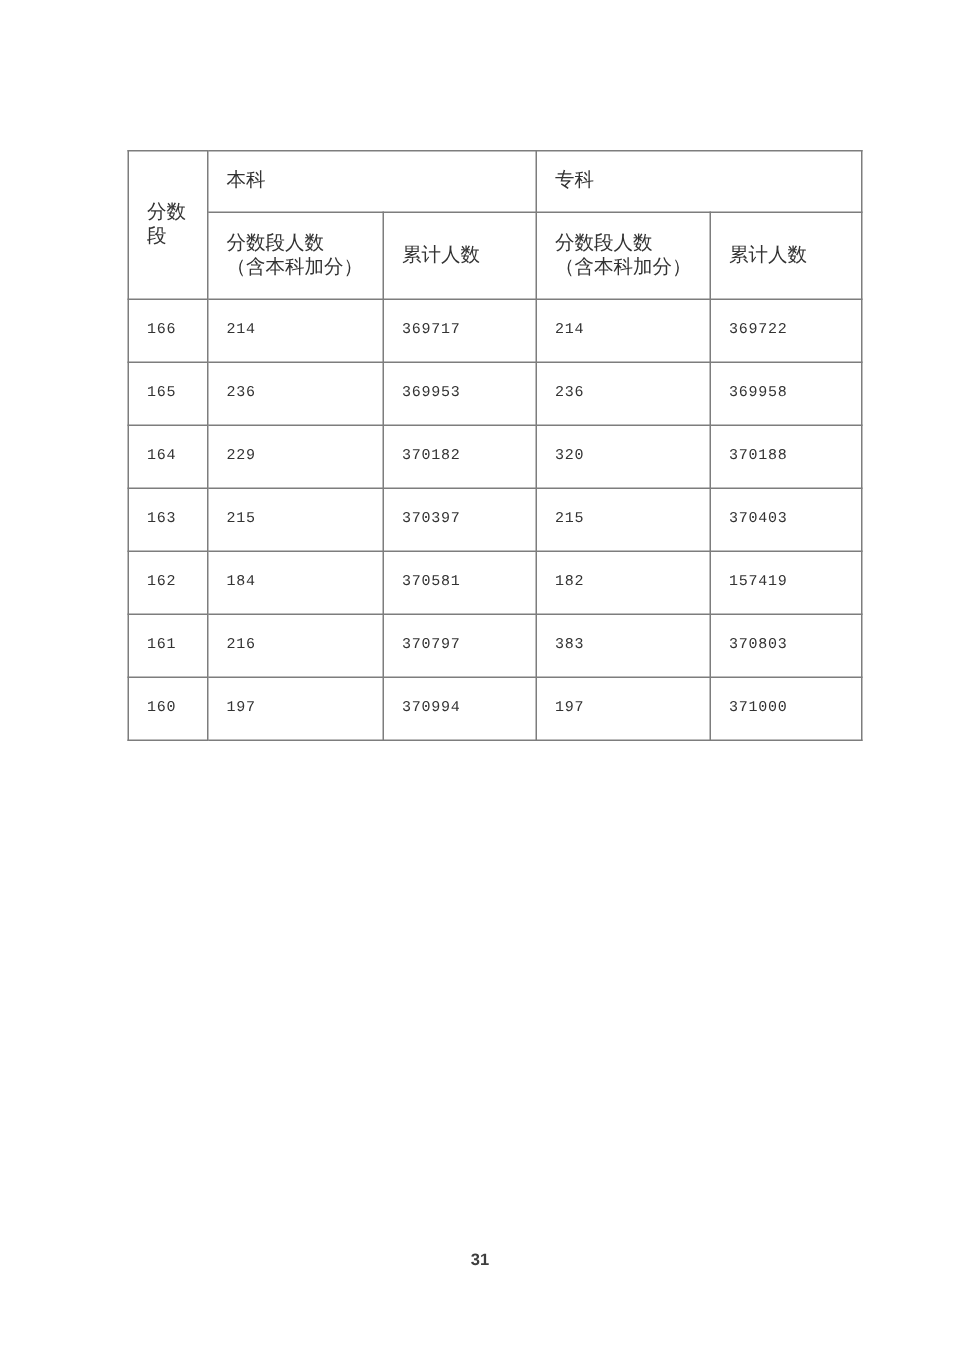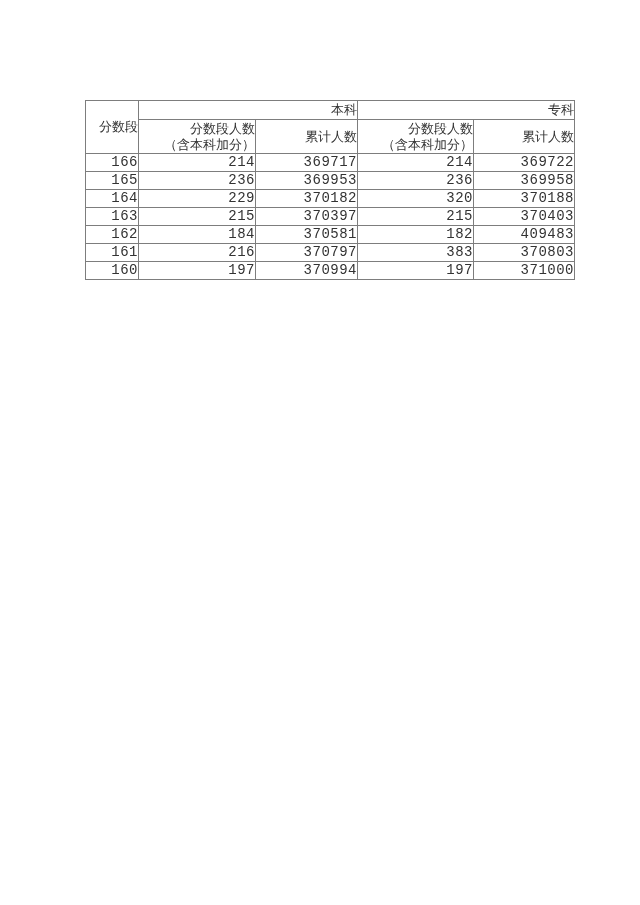--- a/index.html
+++ b/index.html
@@ -31,8 +31,8 @@
   .score-table th,
   .score-table td {
     border: 1px solid #7d7d7d;
-    padding: 0;
-    text-align: right;
+    padding: 12px;
+    text-align: left;
     vertical-align: middle;
     color: #333333;
     overflow: hidden;

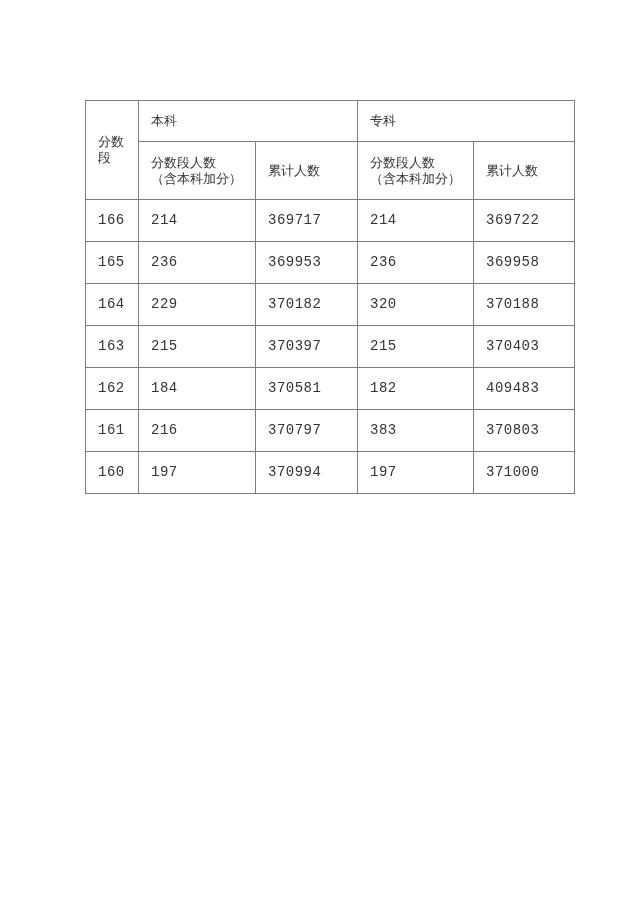--- a/index.html
+++ b/index.html
@@ -55,7 +55,7 @@
   }
   .score-table td {
     font-family: "Liberation Mono", "DejaVu Sans Mono", monospace;
-    font-size: 14px;
+    font-size: 10px;
     height: 17px;
     line-height: 17px;
     letter-spacing: 0.5px;

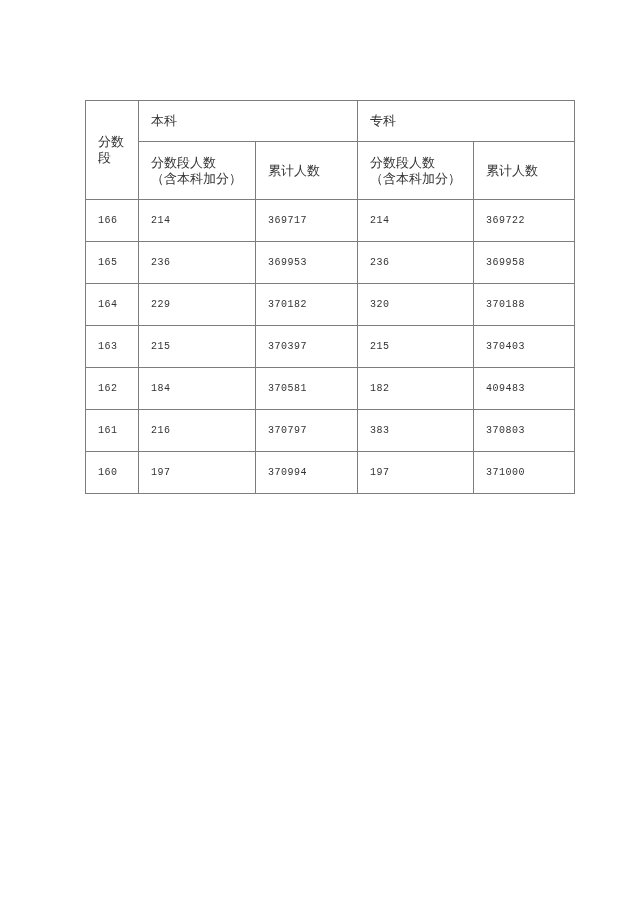--- a/index.html
+++ b/index.html
@@ -138,7 +138,7 @@
         <td>184</td>
         <td>370581</td>
         <td>182</td>
-        <td>409483</td>
+        <td>157419</td>
       </tr>
       <tr>
         <td>161</td>

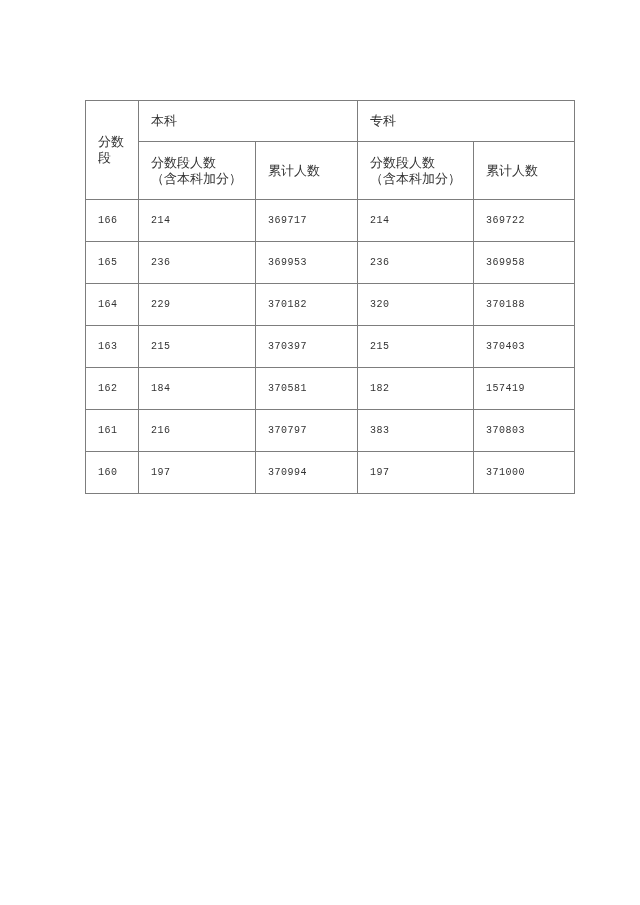--- a/index.html
+++ b/index.html
@@ -157,6 +157,7 @@
     </tbody>
   </table>
 
+  <div class="page-number">31</div>
 
 </div>
 

